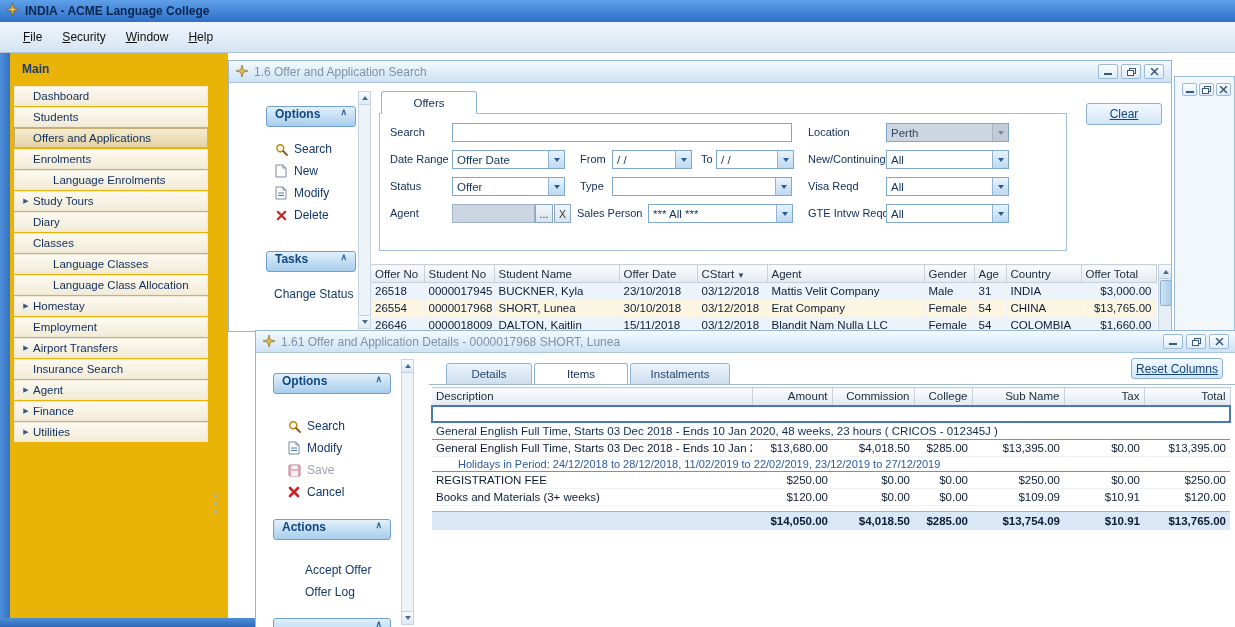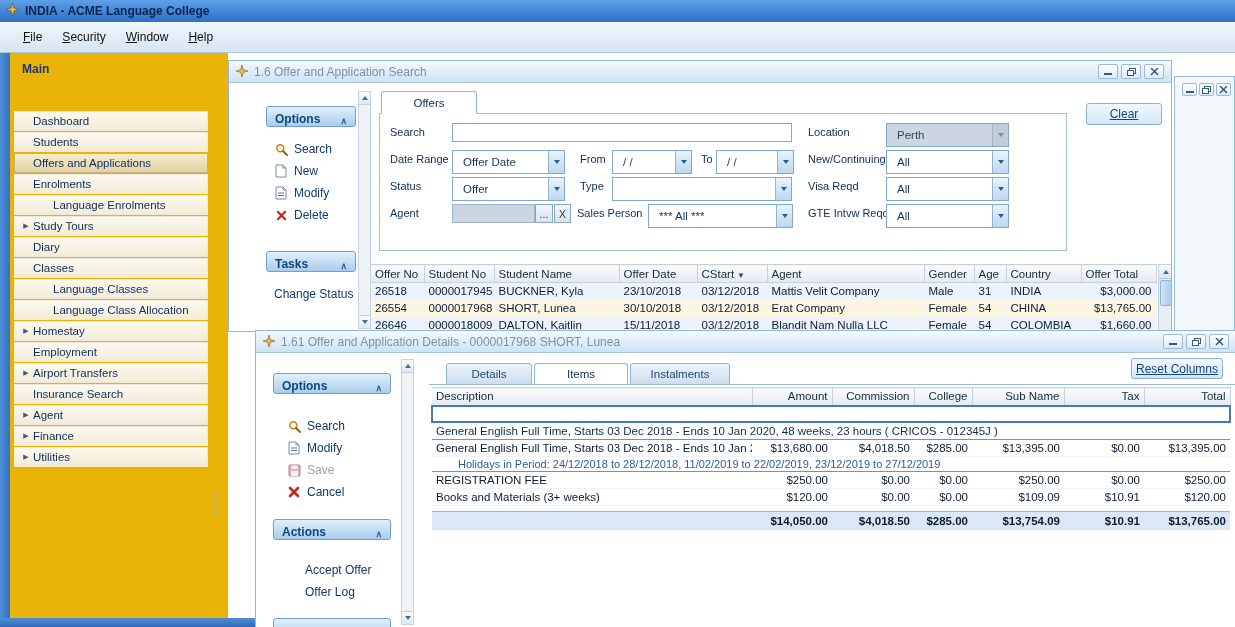--- a/index.html
+++ b/index.html
@@ -25,7 +25,7 @@
   .sidebar { position:absolute; left:10px; top:53px; width:218px; height:565px;
              background:#eab308; z-index:2; }
   .sidebar-header { font-size:12px; font-weight:bold; color:#1a3a70; padding:9px 0 10px 12px; }
-  .tree { padding-left:4px;margin-top:25px; }
+  .tree { padding-left:4px; }
   .tree-item { height:20px; margin-bottom:1px; width:194px; display:flex; align-items:center;
                background:linear-gradient(#fcf9f0,#f2ebd6); border:1px solid #efe8d4;
                font-size:11.5px; color:#0f2d5e; cursor:default; }

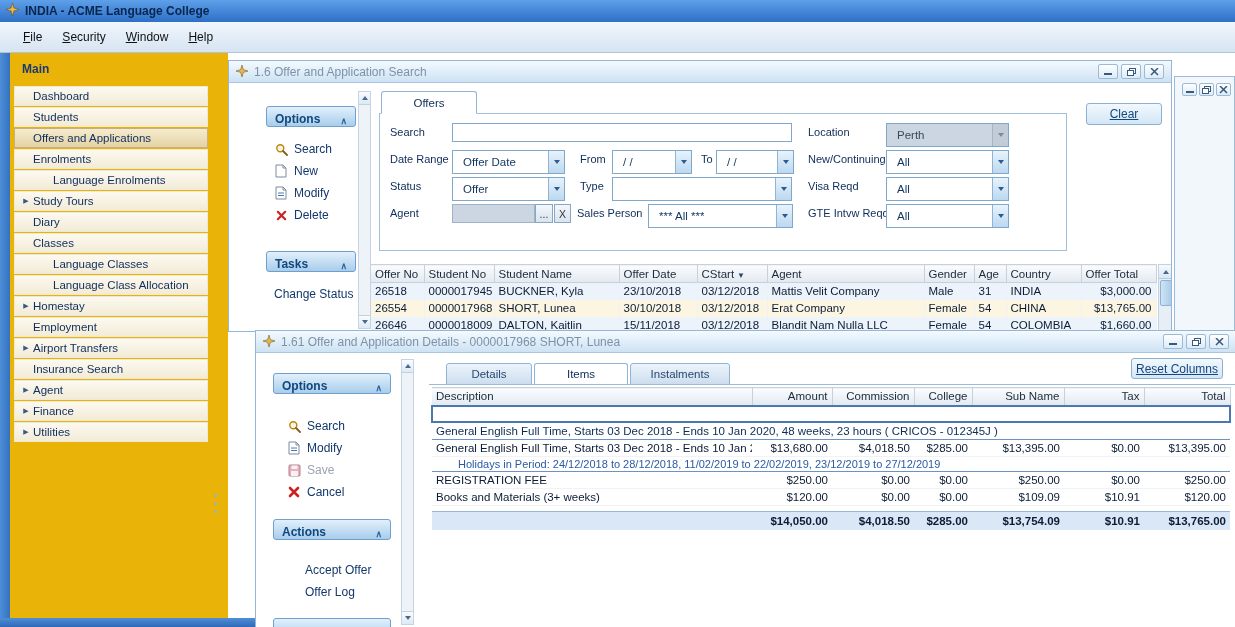--- a/index.html
+++ b/index.html
@@ -56,7 +56,7 @@
 
   
   .panel-header { height:21px; background:linear-gradient(#e2f0fb,#a8cdec);
-                  border:1px solid #6f9fcc; border-radius:3px; display:flex; align-items:flex-end;
+                  border:1px solid #6f9fcc; border-radius:3px; display:flex; align-items:flex-start;
                   justify-content:space-between; padding:0 8px; font-size:12px; font-weight:bold;
                   color:#10477e; }
   .chev { font-size:9px; color:#2f639c; font-weight:bold; }

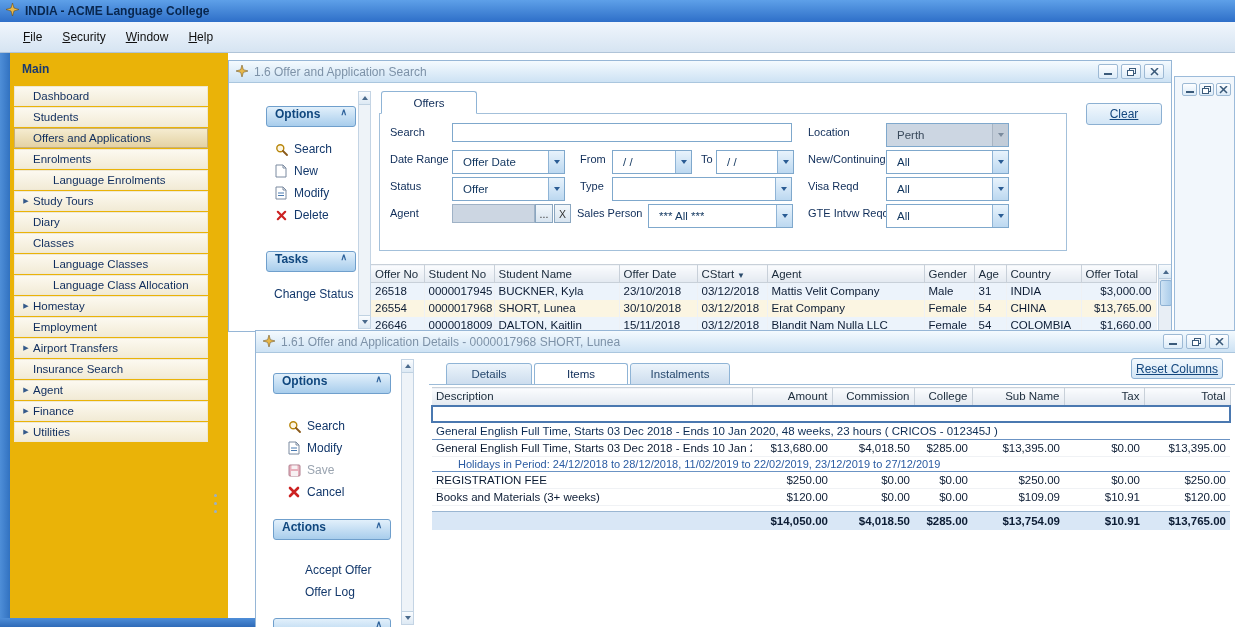--- a/index.html
+++ b/index.html
@@ -108,8 +108,8 @@
   .f-label { position:absolute; font-size:11px; color:#0e2c58; white-space:nowrap; }
   .txt { position:absolute; height:19px; border:1px solid #7fa8cc;
          font:11.5px "Liberation Sans",sans-serif; padding:0 3px; color:#10355e; background:#fff; }
-  .combo { position:absolute; height:24px; border:1px solid #7fa8cc; background:#fff;
-           display:flex; align-items:center; font-size:11.5px; color:#10355e; padding-left:10px; }
+  .combo { position:absolute; height:19px; border:1px solid #7fa8cc; background:#fff;
+           display:flex; align-items:center; font-size:11.5px; color:#10355e; padding-left:4px; }
   .combo .arrow { margin-left:auto; width:16px; height:100%; border-left:1px solid #8fb4d6;
                   background:linear-gradient(#e8f3fc,#bcd8f0); display:flex; align-items:center;
                   justify-content:center; }

